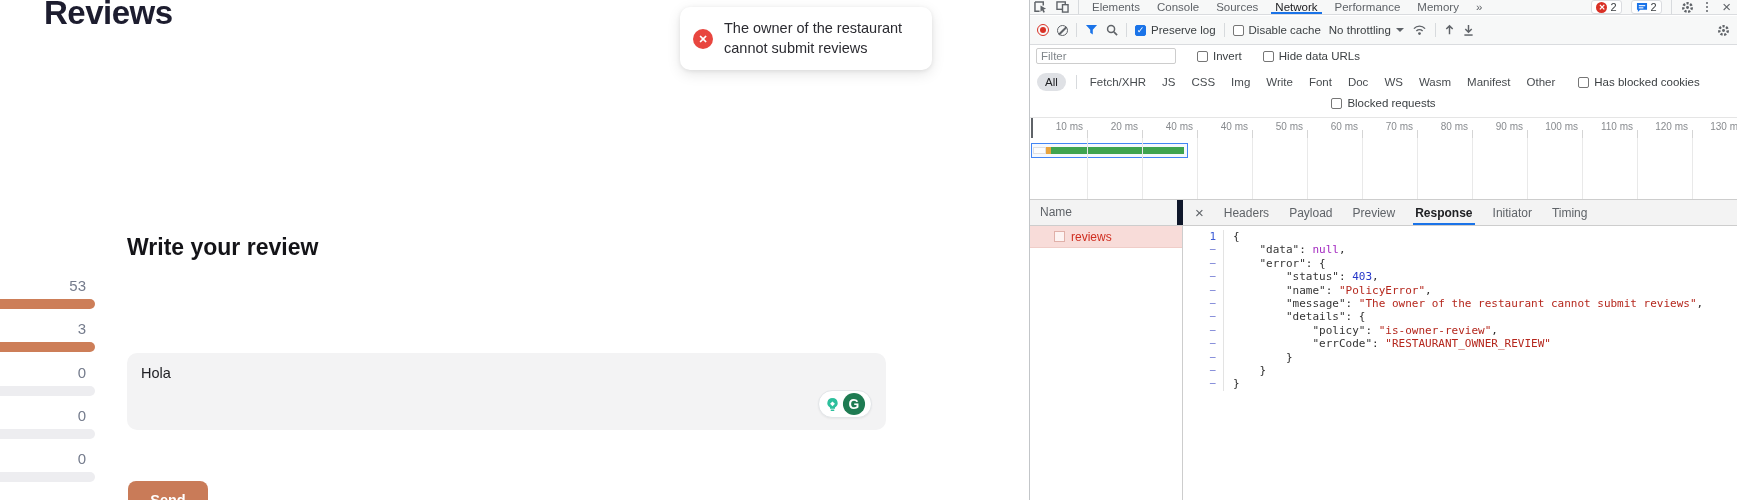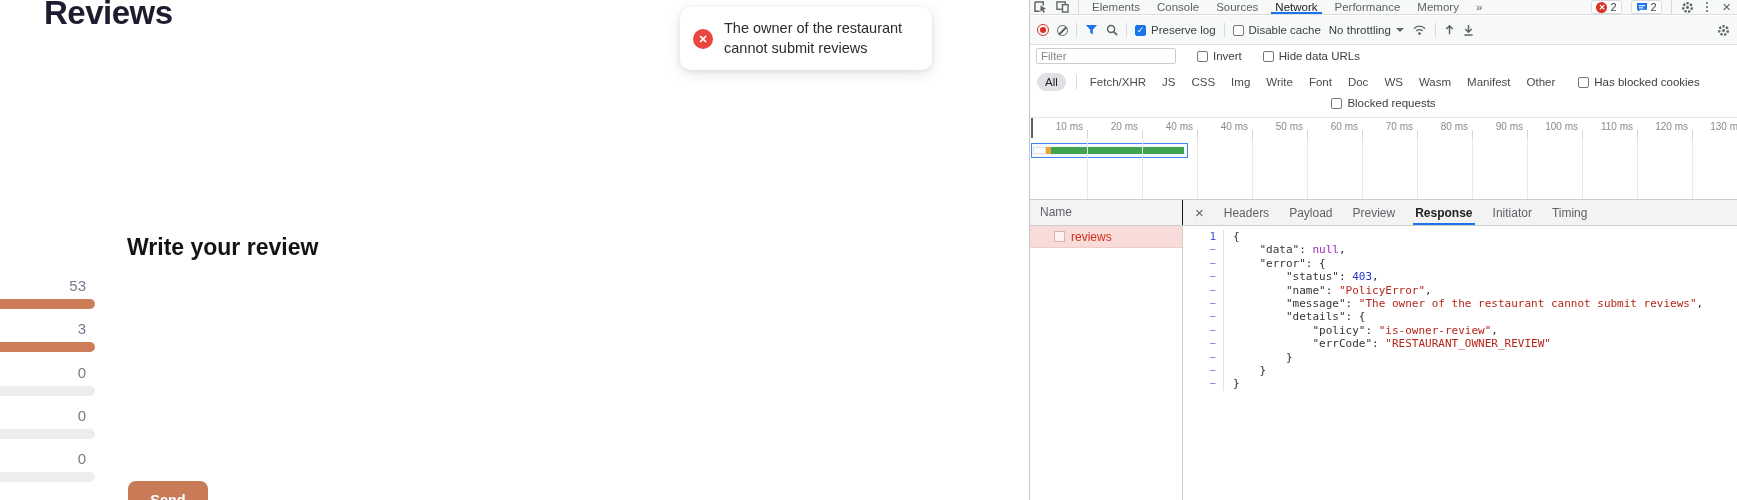--- a/index.html
+++ b/index.html
@@ -101,7 +101,7 @@
 
   .netband { position:absolute; left:0; top:200px; width:708px; height:26px; background:#f3f3f3;
              border-bottom:1px solid #cdcdcd; display:flex; }
-  .namecol-header { width:153px; border-right:1px solid #0f172a; font-size:12px; color:#5f6368;
+  .namecol-header { width:153px; border-right:6px solid #0f172a; font-size:12px; color:#5f6368;
                     line-height:25px; padding-left:10px; }
   .detail-tabs { flex:1; display:flex; align-items:center; gap:20px; padding-left:12px; }
   .detail-x { font-size:15px; color:#5f6368; }

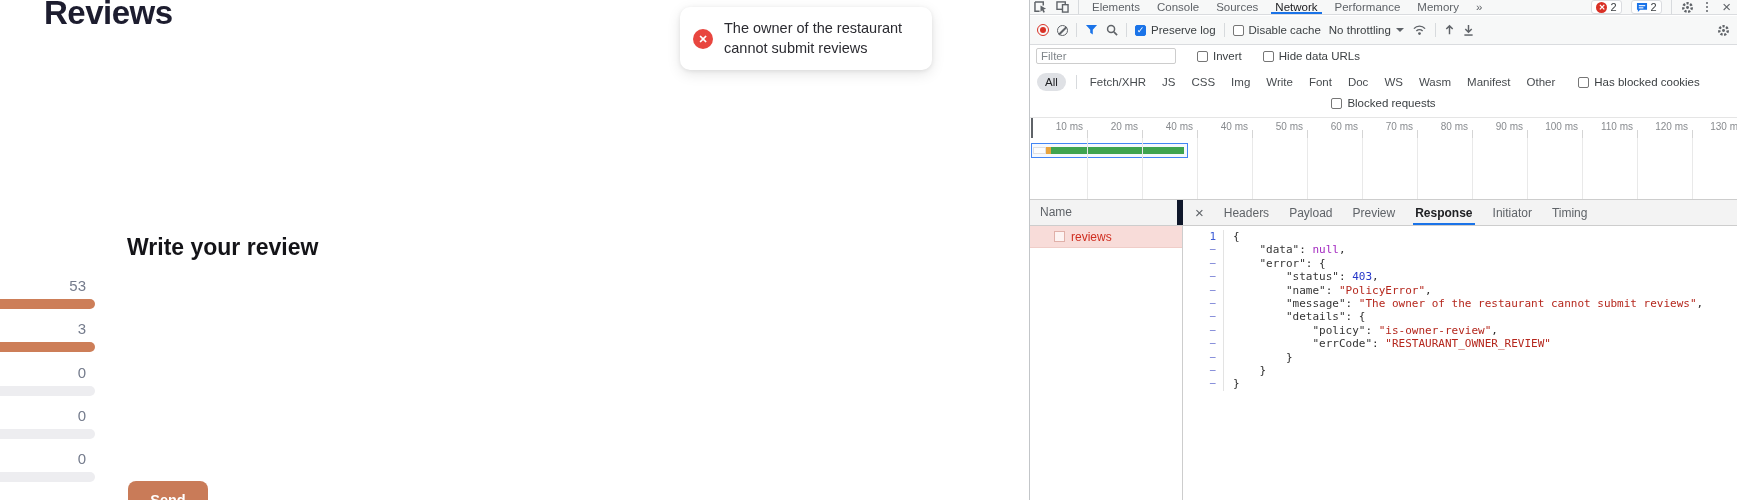--- a/index.html
+++ b/index.html
@@ -166,6 +166,24 @@
     <div class="section-title">Write your review</div>
 
 
+    <div class="field review-field">
+      <div class="review-text">Hola</div>
+      <div class="grammarly">
+        <span>
+          <svg width="17" height="17" viewBox="0 0 24 24">
+            <path fill="#2cbf9c" d="M12 3a7 7 0 0 0-3.5 13.2V18h7v-1.8A7 7 0 0 0 12 3z"></path>
+            <rect x="9.3" y="19" width="5.4" height="2" rx="1" fill="#2cbf9c"></rect>
+            <rect x="9.6" y="8.6" width="4.8" height="4.8" fill="#ffffff" transform="rotate(45 12 11)"></rect>
+          </svg>
+        </span>
+        <span>
+          <svg width="24" height="24" viewBox="0 0 26 26">
+            <circle cx="13" cy="13" r="12" fill="#1e7b52"></circle>
+            <text x="13" y="18.2" text-anchor="middle" font-size="15" font-weight="bold" fill="#fff" font-family="Liberation Sans, sans-serif">G</text>
+          </svg>
+        </span>
+      </div>
+    </div>
 
     <button class="send-btn">Send</button>
   </div>

